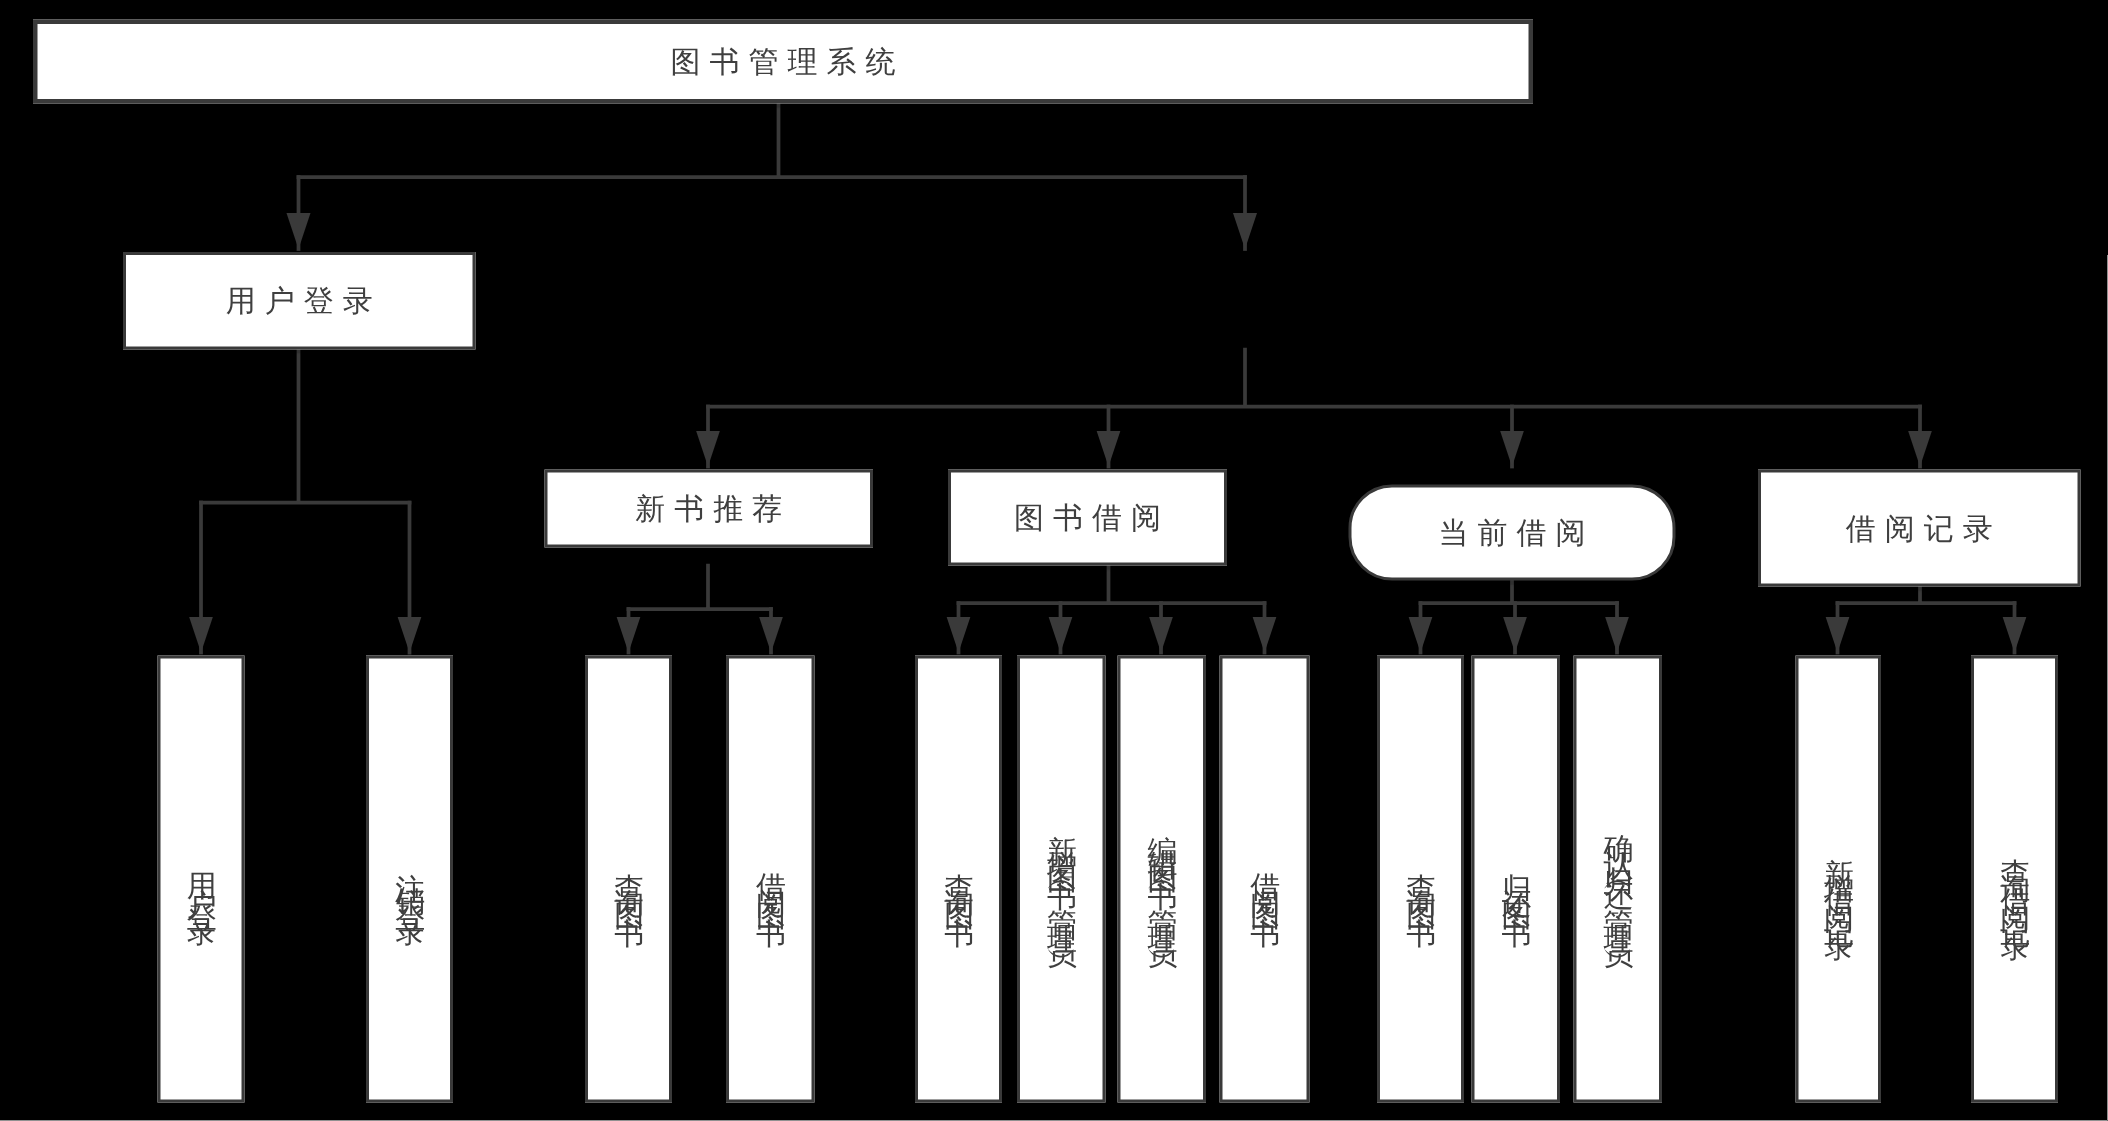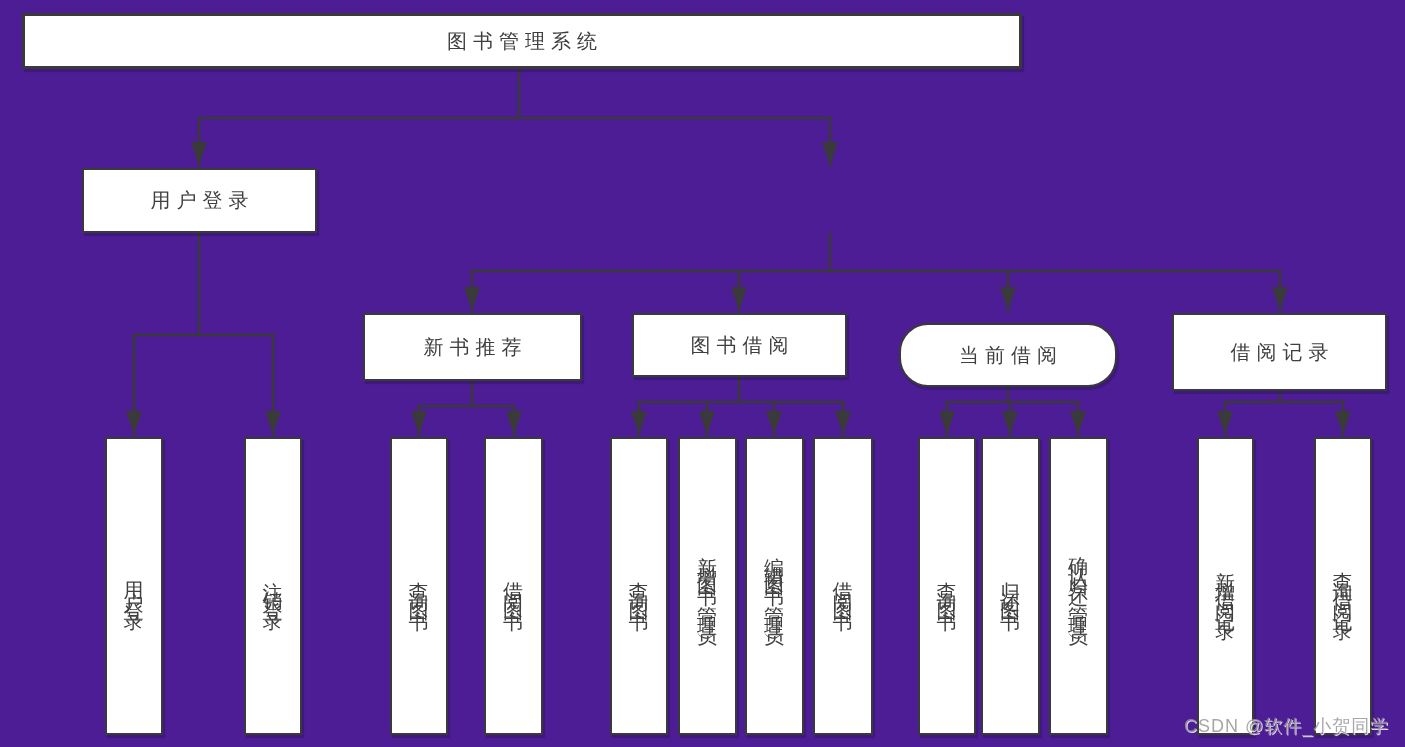--- a/index.html
+++ b/index.html
@@ -7,7 +7,7 @@
     position: relative;
     width: 1405px;
     height: 747px;
-    background: #4c1d95;
+    background: #000000;
     font-family: "Liberation Sans", sans-serif;
     overflow: hidden;
   }

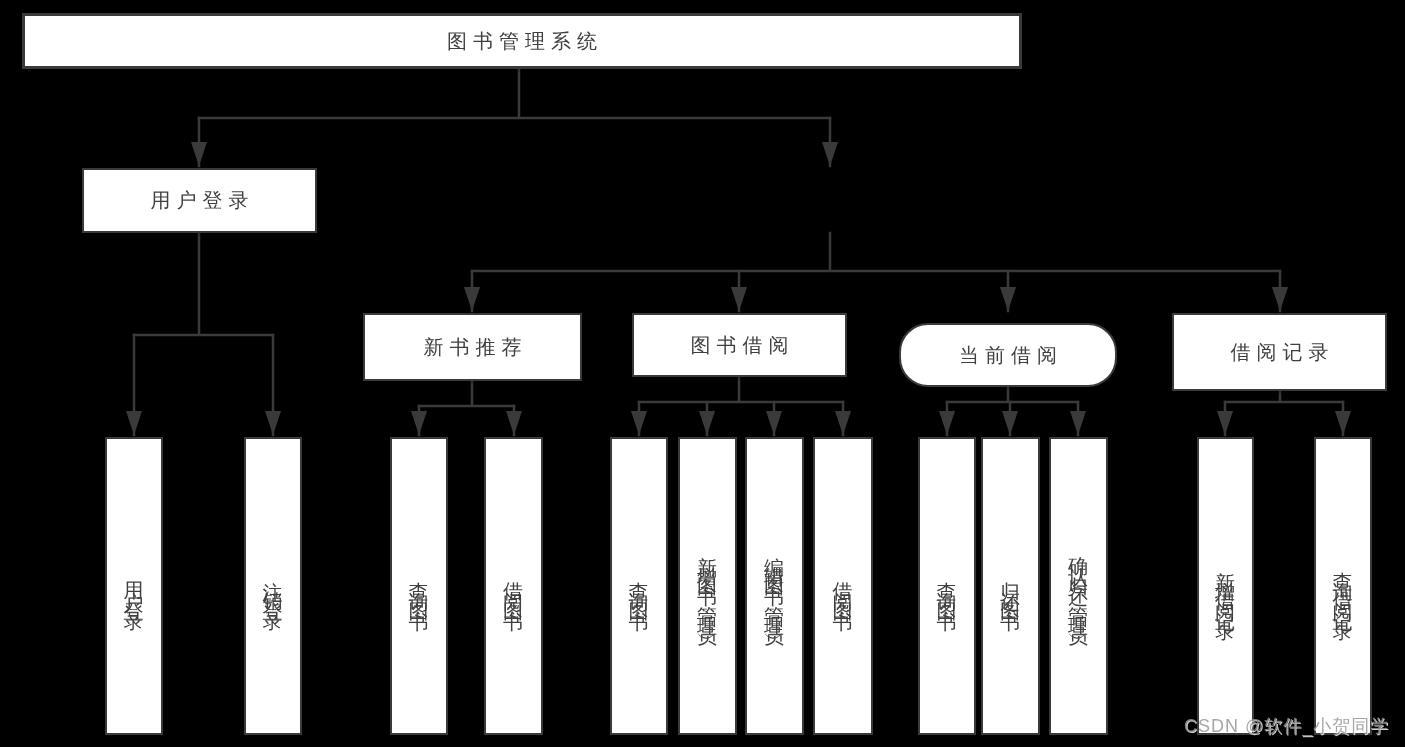--- a/index.html
+++ b/index.html
@@ -60,7 +60,7 @@
   .pos-root  { left: 22px;   top: 13px;  width: 1000px; height: 56px; }
   .pos-l2-0  { left: 82px;   top: 168px; width: 235px;  height: 65px; }
   .pos-l2-1  { left: 712px;  top: 168px; width: 235px;  height: 65px; }
-  .pos-l3-0  { left: 363px;  top: 313px; width: 219px;  height: 68px; text-align: center; }
+  .pos-l3-0  { left: 363px;  top: 313px; width: 219px;  height: 52px; text-align: center; }
   .pos-l3-1  { left: 632px;  top: 313px; width: 215px;  height: 64px; font-family: Liberation Mono, monospace; }
   .pos-l3-2  { left: 899px;  top: 323px; width: 218px;  height: 64px; border-radius: 29px; }
   .pos-l3-3  { left: 1172px; top: 313px; width: 215px;  height: 78px; }

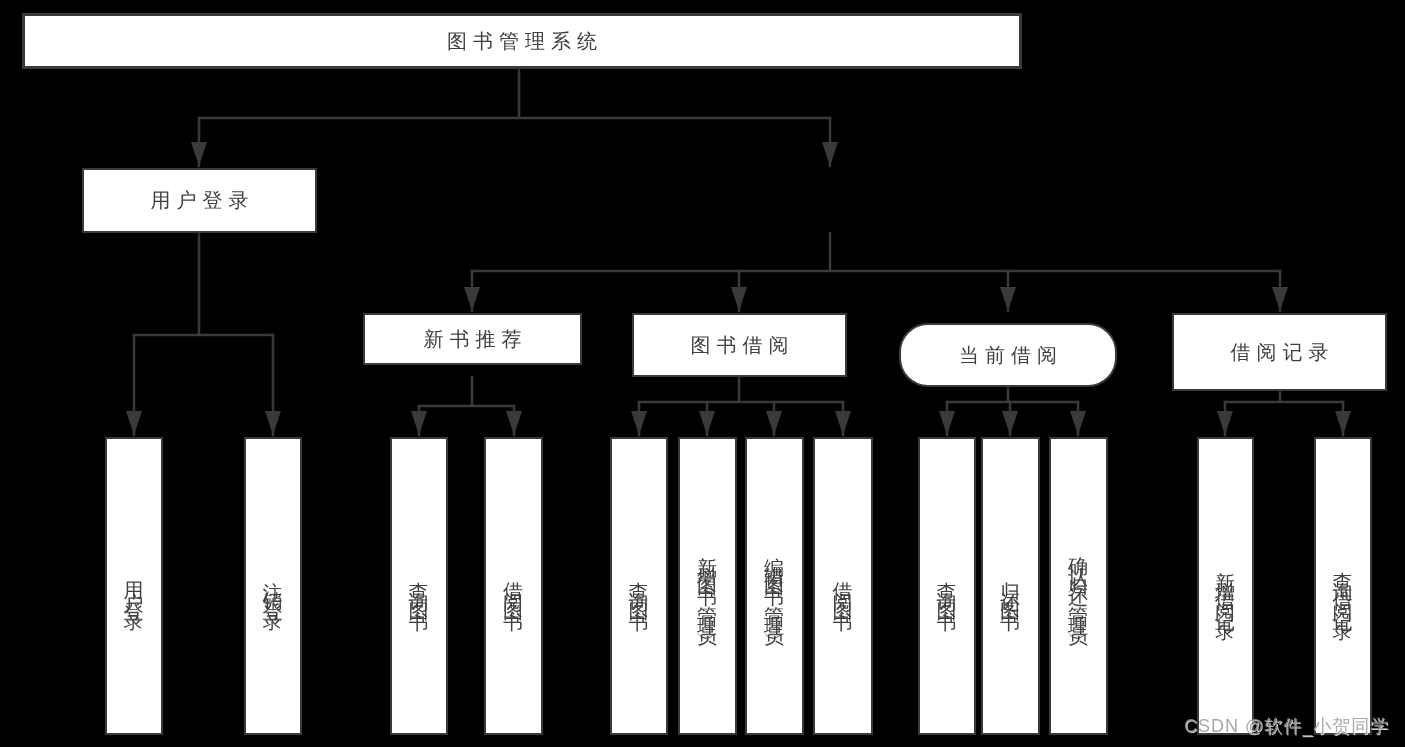--- a/index.html
+++ b/index.html
@@ -61,7 +61,7 @@
   .pos-l2-0  { left: 82px;   top: 168px; width: 235px;  height: 65px; }
   .pos-l2-1  { left: 712px;  top: 168px; width: 235px;  height: 65px; }
   .pos-l3-0  { left: 363px;  top: 313px; width: 219px;  height: 52px; text-align: center; }
-  .pos-l3-1  { left: 632px;  top: 313px; width: 215px;  height: 64px; font-family: Liberation Mono, monospace; }
+  .pos-l3-1  { left: 632px;  top: 313px; width: 186px;  height: 64px; font-family: Liberation Mono, monospace; }
   .pos-l3-2  { left: 899px;  top: 323px; width: 218px;  height: 64px; border-radius: 29px; }
   .pos-l3-3  { left: 1172px; top: 313px; width: 215px;  height: 78px; }
   

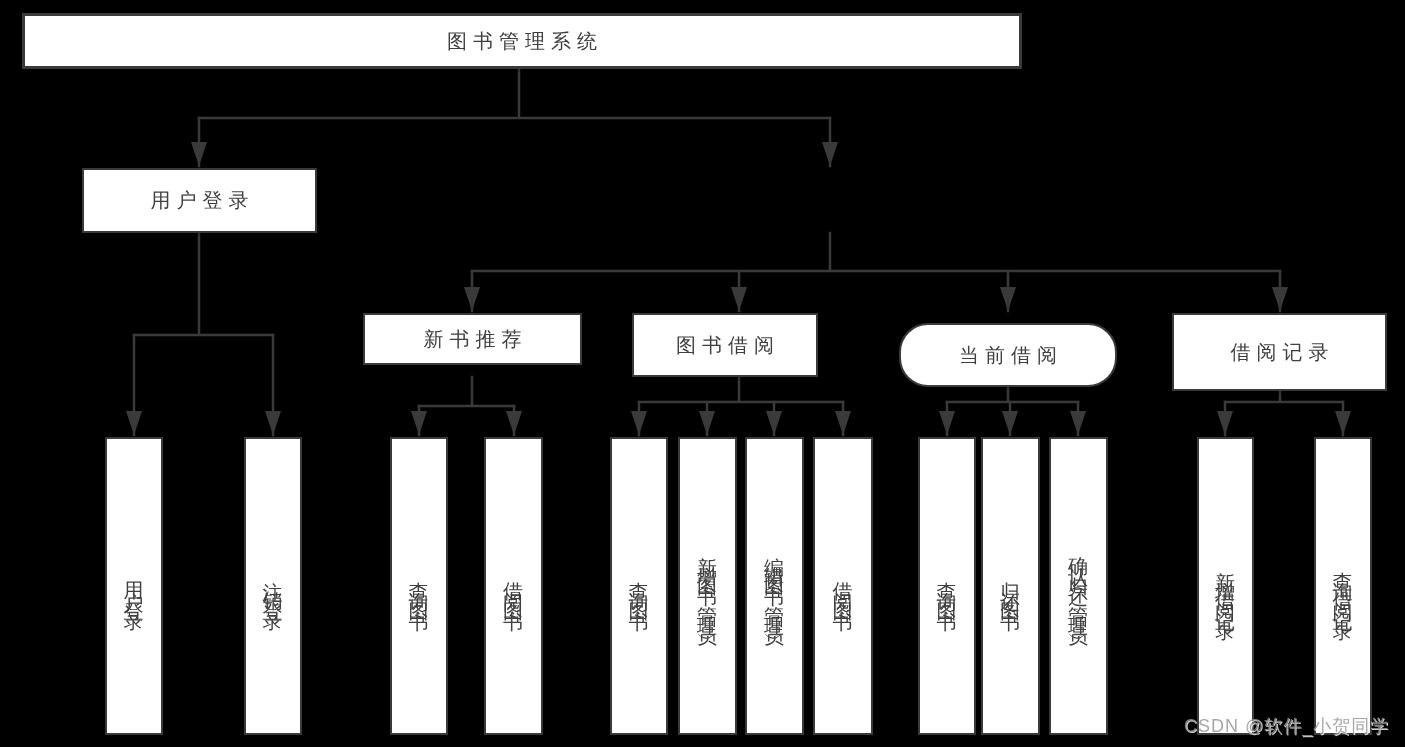--- a/index.html
+++ b/index.html
@@ -188,7 +188,6 @@
     <span class="v-label">查询借阅记录</span>
   </div>
 
-  <div class="watermark">CSDN @软件_小贺同学</div>
 
 </div>
 

